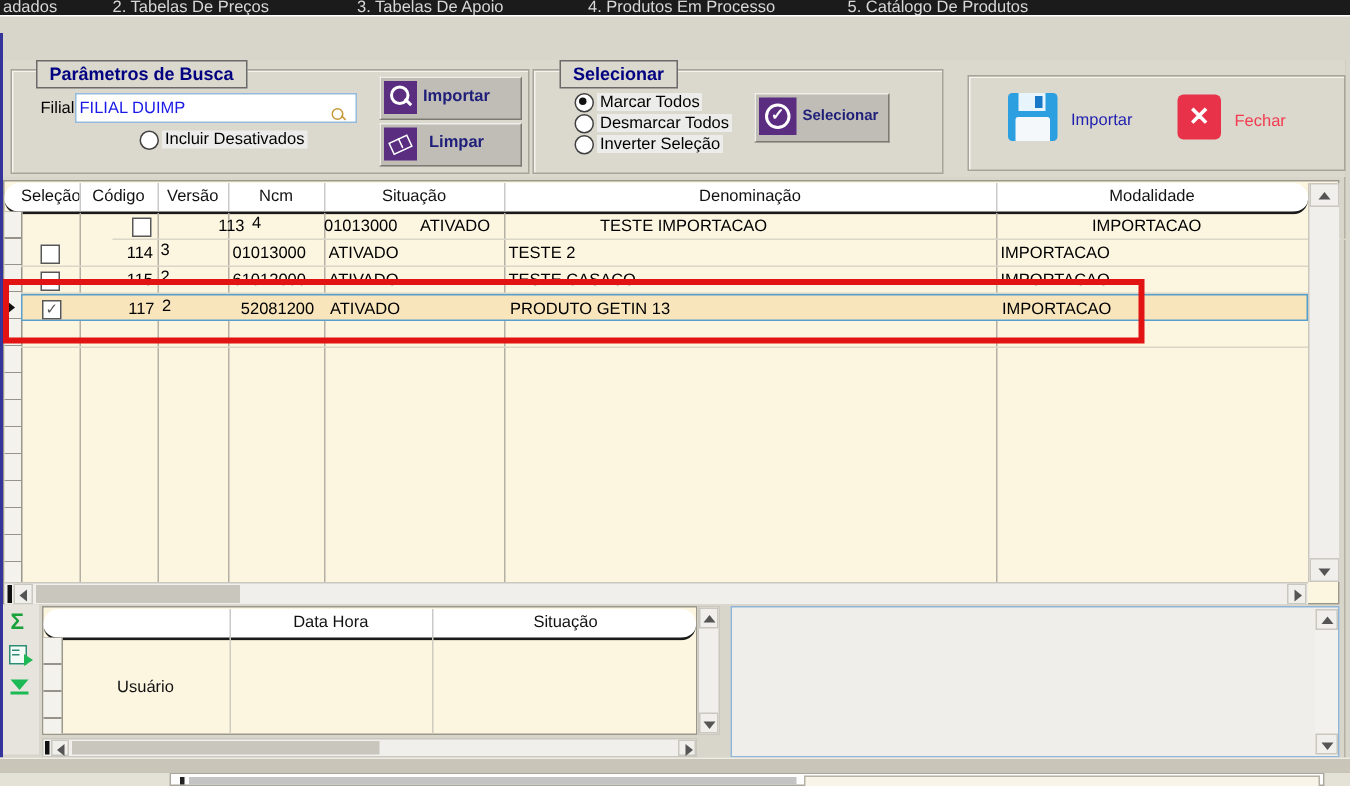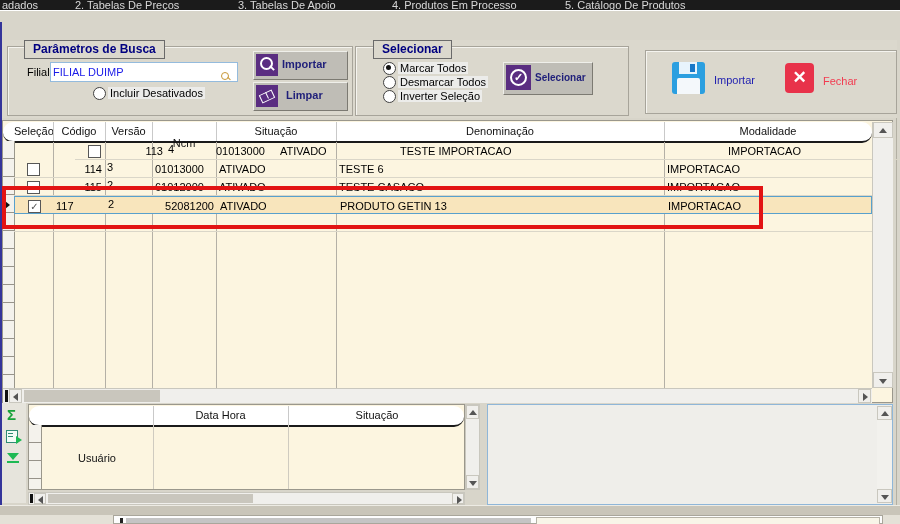--- a/index.html
+++ b/index.html
@@ -183,7 +183,7 @@
         <div class="hdr-sep" style="left: 50px; top: 0px;"></div>
         <div class="hdr-cell" style="left: 102px; width: 47px;">Versão</div>
         <div class="hdr-sep" style="left: 102px; top: 0px;"></div>
-        <div class="hdr-cell" style="left: 149px; width: 64px; margin-top: 12px;">Ncm</div>
+        <div class="hdr-cell" style="left: 149px; width: 64px;">Ncm</div>
         <div class="hdr-sep" style="left: 149px; top: 0px;"></div>
         <div class="hdr-cell" style="left: 213px; width: 120px;">Situação</div>
         <div class="hdr-sep" style="left: 213px; top: 0px;"></div>

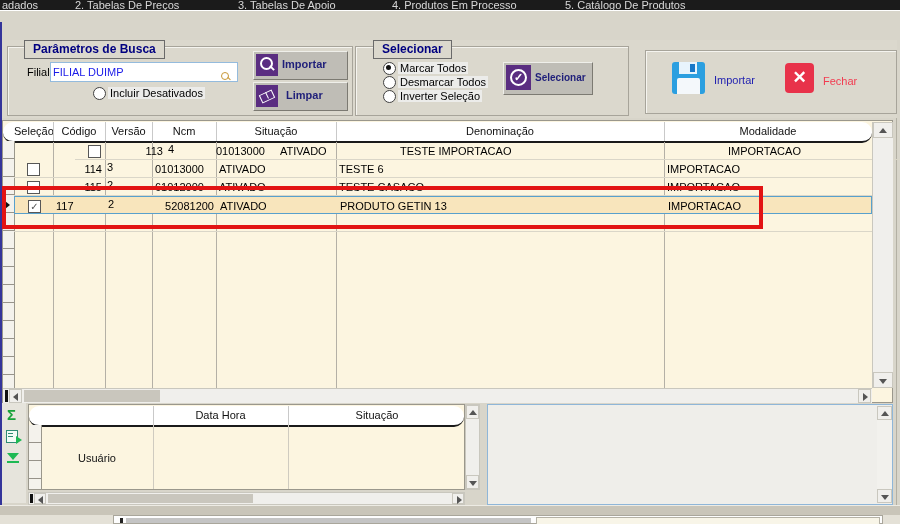--- a/index.html
+++ b/index.html
@@ -215,7 +215,7 @@
           <div class="cell" style="left: 93px; width: 42px; text-align: left; top: 1px;">3</div>
           <div class="cell" style="left: 141px; width: 58px; text-align: left;">01013000</div>
           <div class="cell" style="left: 205px; width: 114px; text-align: left;">ATIVADO</div>
-          <div class="cell" style="left: 325px; width: 322px; text-align: left;">TESTE 6</div>
+          <div class="cell" style="left: 325px; width: 322px; text-align: left;">TESTE 2</div>
           <div class="cell" style="left: 653px; width: 200px; text-align: left;">IMPORTACAO</div>
         </div>
         <div class="grid-row" style="left: 11px; top: 57px; width: 858px; height: 18px; border-bottom: 1px solid rgb(218, 214, 200);">

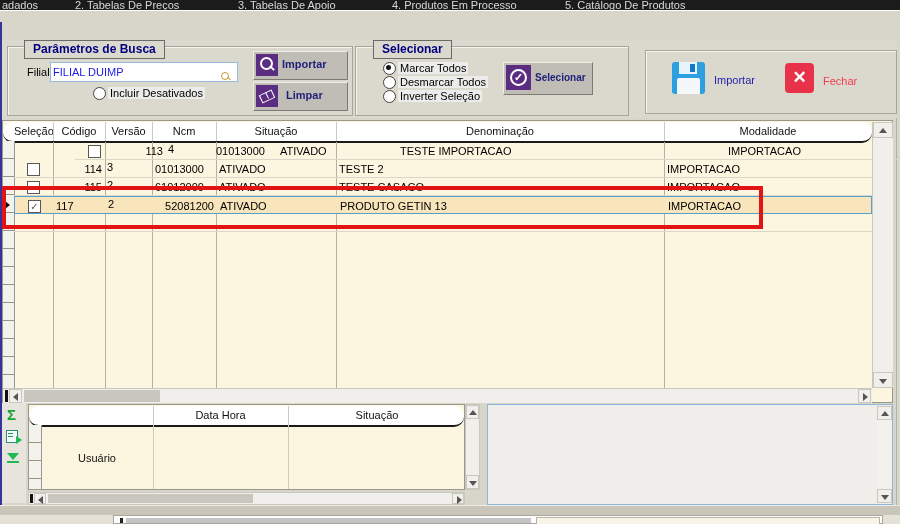--- a/index.html
+++ b/index.html
@@ -229,7 +229,7 @@
         </div>
         <div class="grid-row" style="left: 11px; top: 75px; width: 858px; height: 18px; background: rgb(248, 229, 188); border: 1px solid rgb(88, 160, 204); z-index: 10;">
           <div class="gcheck" style="left: 13px; top: 3px;">✓</div>
-          <div class="cell" style="left: 41px; width: 47px; text-align: left;">117</div>
+          <div class="cell" style="left: 41px; width: 47px; text-align: right;">117</div>
           <div class="cell" style="left: 93px; width: 42px; text-align: left; top: 1px;">2</div>
           <div class="cell" style="left: 141px; width: 58px; text-align: right;">52081200</div>
           <div class="cell" style="left: 205px; width: 114px; text-align: left;">ATIVADO</div>

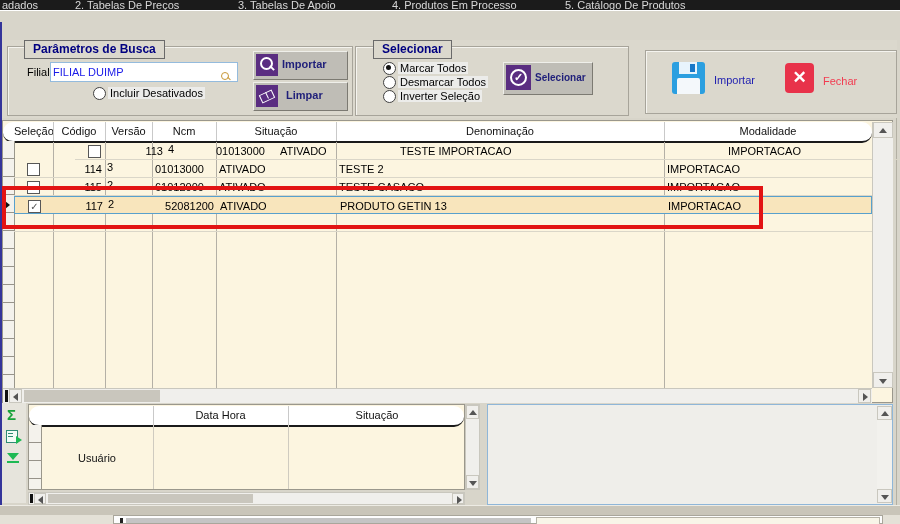--- a/index.html
+++ b/index.html
@@ -231,7 +231,7 @@
           <div class="gcheck" style="left: 13px; top: 3px;">✓</div>
           <div class="cell" style="left: 41px; width: 47px; text-align: right;">117</div>
           <div class="cell" style="left: 93px; width: 42px; text-align: left; top: 1px;">2</div>
-          <div class="cell" style="left: 141px; width: 58px; text-align: right;">52081200</div>
+          <div class="cell" style="left: 141px; width: 58px; text-align: center;">52081200</div>
           <div class="cell" style="left: 205px; width: 114px; text-align: left;">ATIVADO</div>
           <div class="cell" style="left: 325px; width: 322px; text-align: left;">PRODUTO GETIN 13</div>
           <div class="cell" style="left: 653px; width: 200px; text-align: left;">IMPORTACAO</div>

